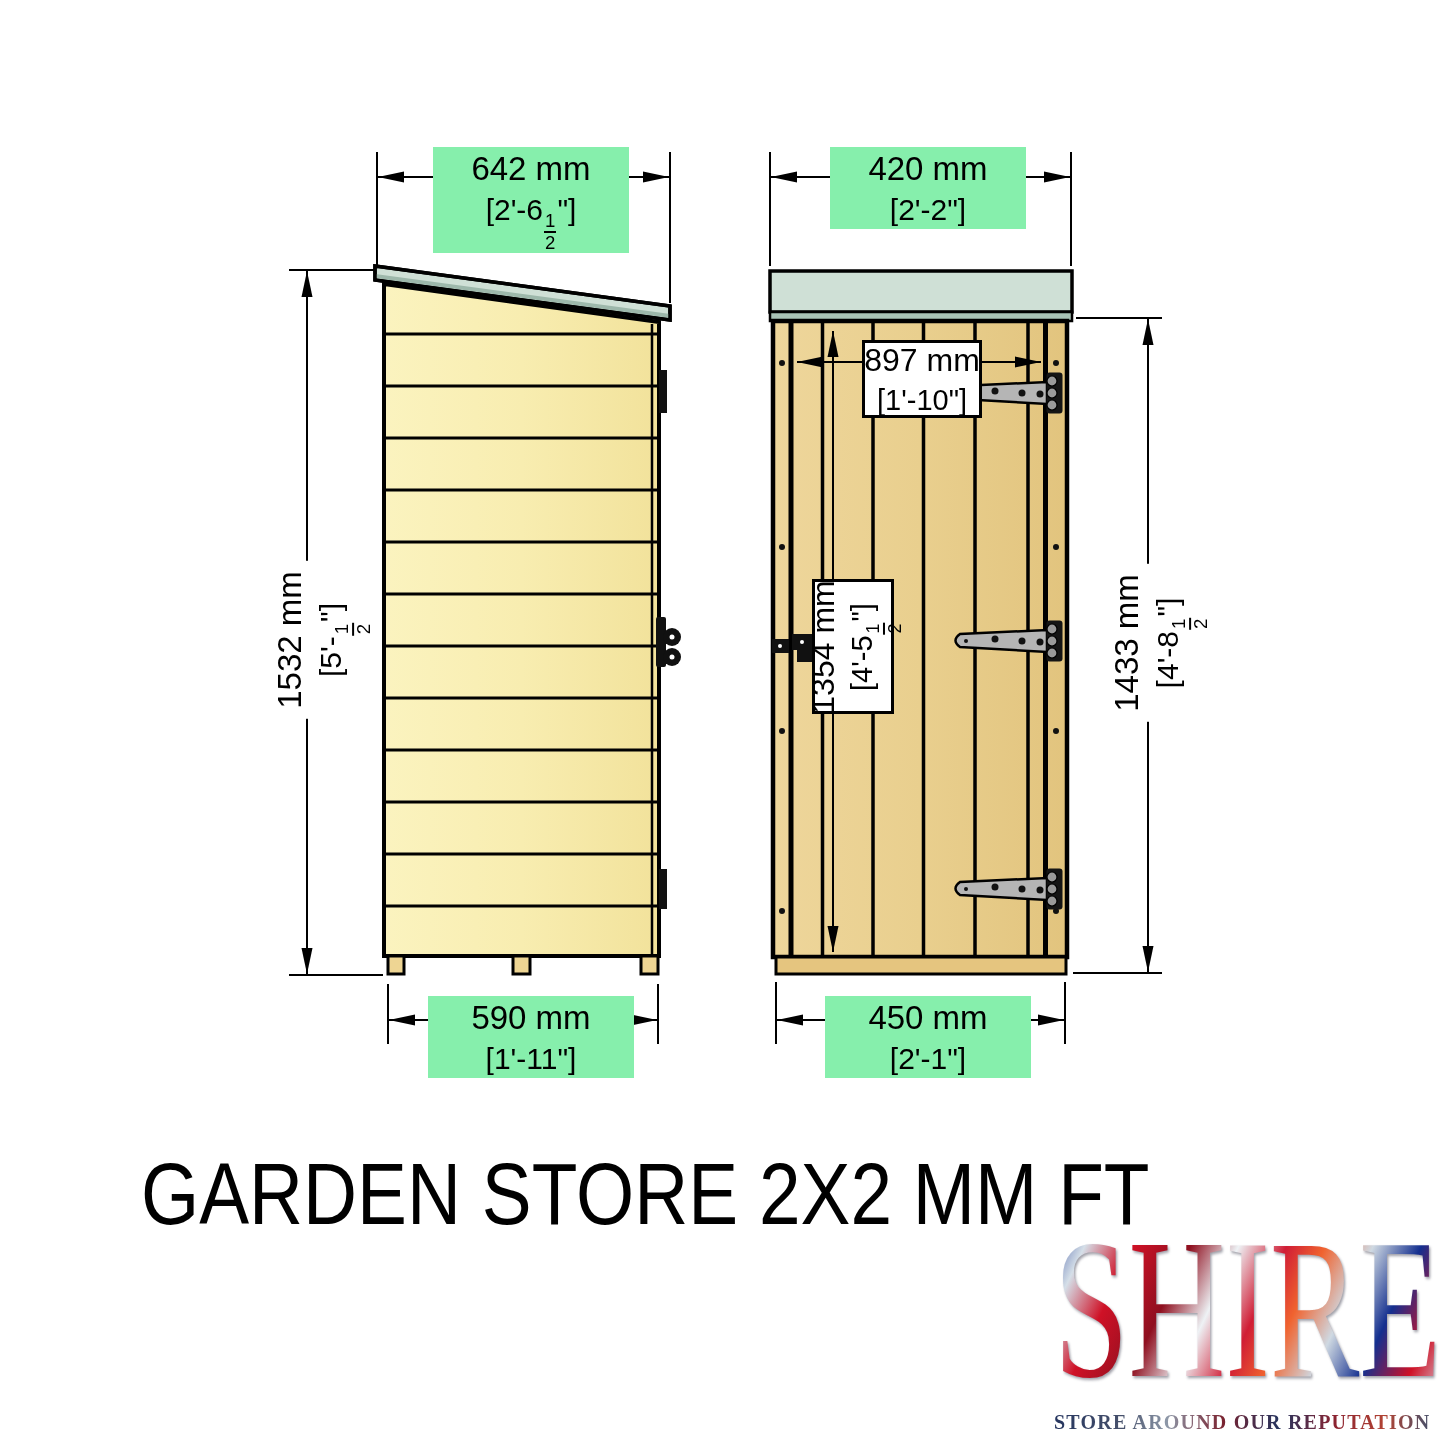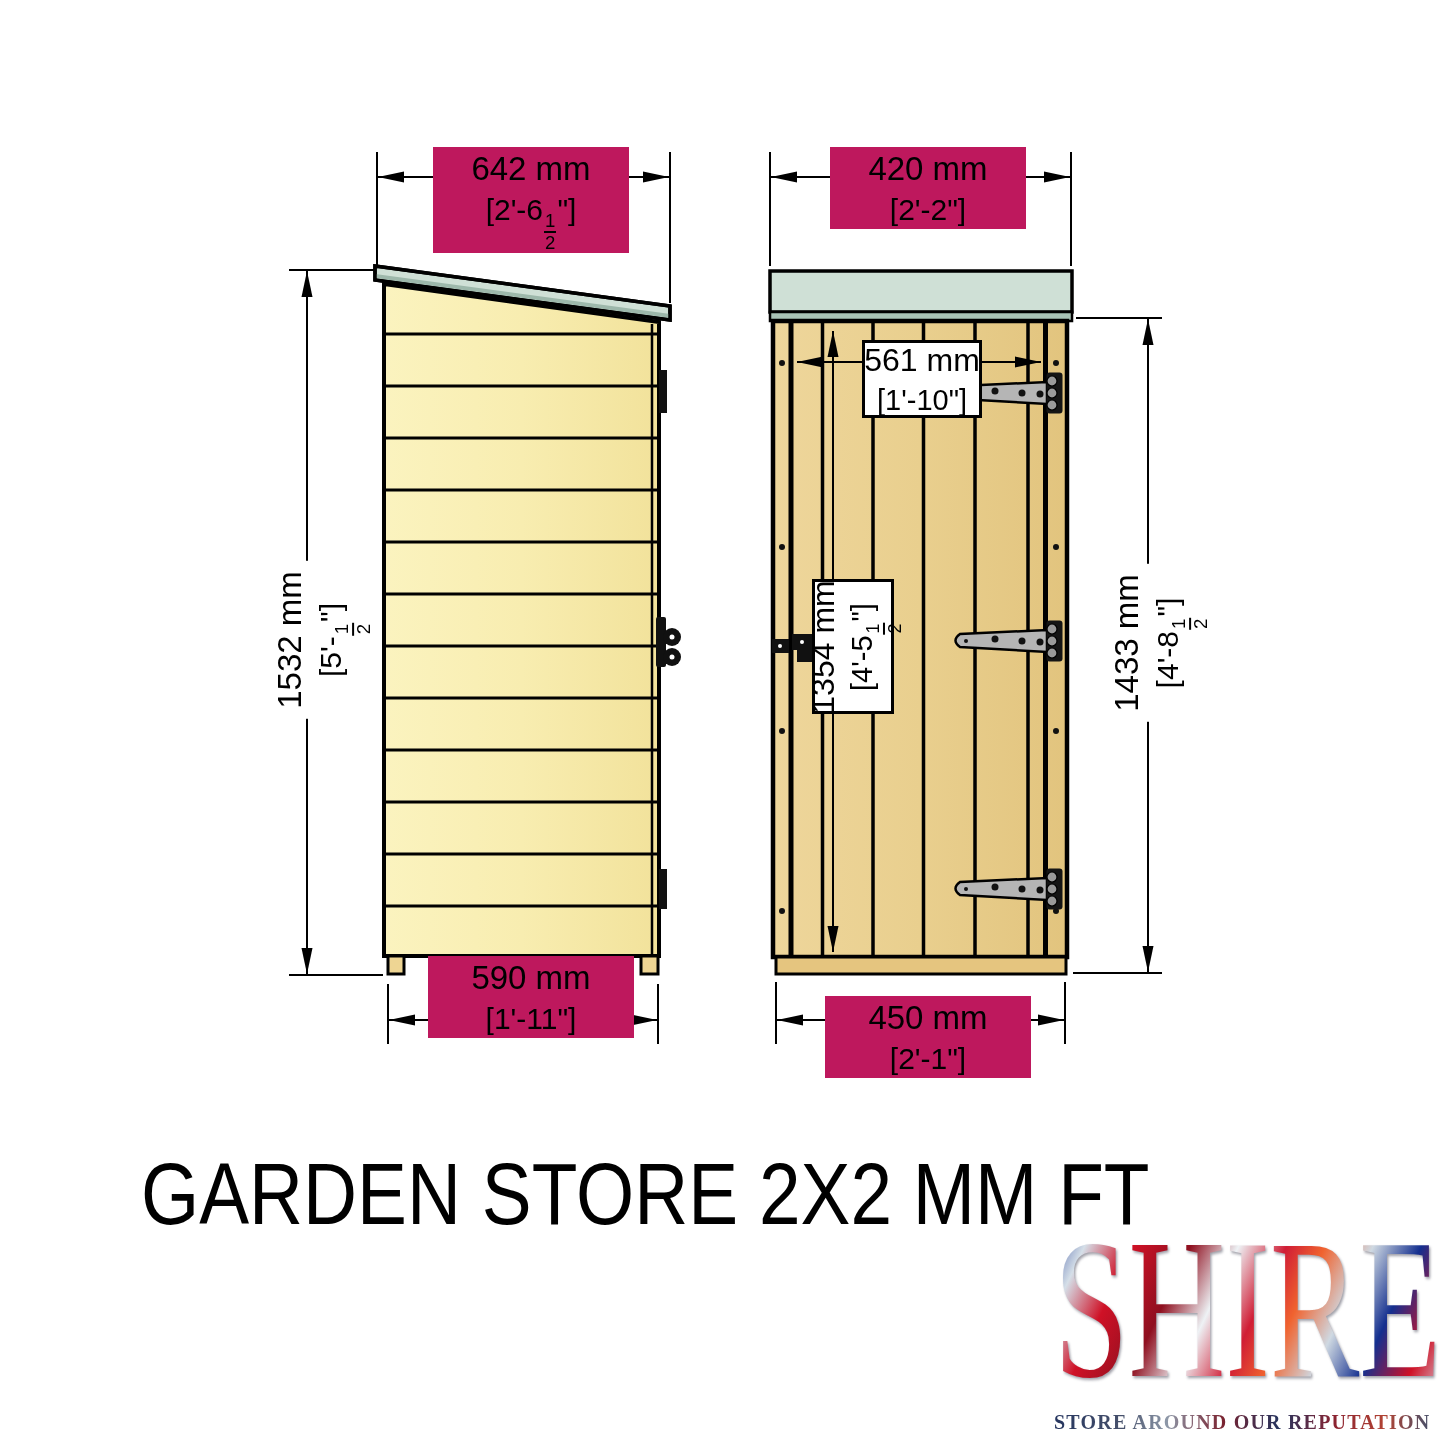--- a/index.html
+++ b/index.html
@@ -8,7 +8,7 @@
   svg.draw{position:absolute;left:0;top:0;}
 
   
-  .dim-label{position:absolute;text-align:center;background:#be185d;padding:0 8px;}
+  .dim-label{position:absolute;text-align:center;background:#86efac;padding:0 8px;}
   .dim-mm{font-size:33px;line-height:1.32;white-space:nowrap;}
   .dim-imp{font-size:30px;line-height:1.28;white-space:nowrap;}
   .frac{display:inline-flex;flex-direction:column;vertical-align:-0.38em;line-height:1;

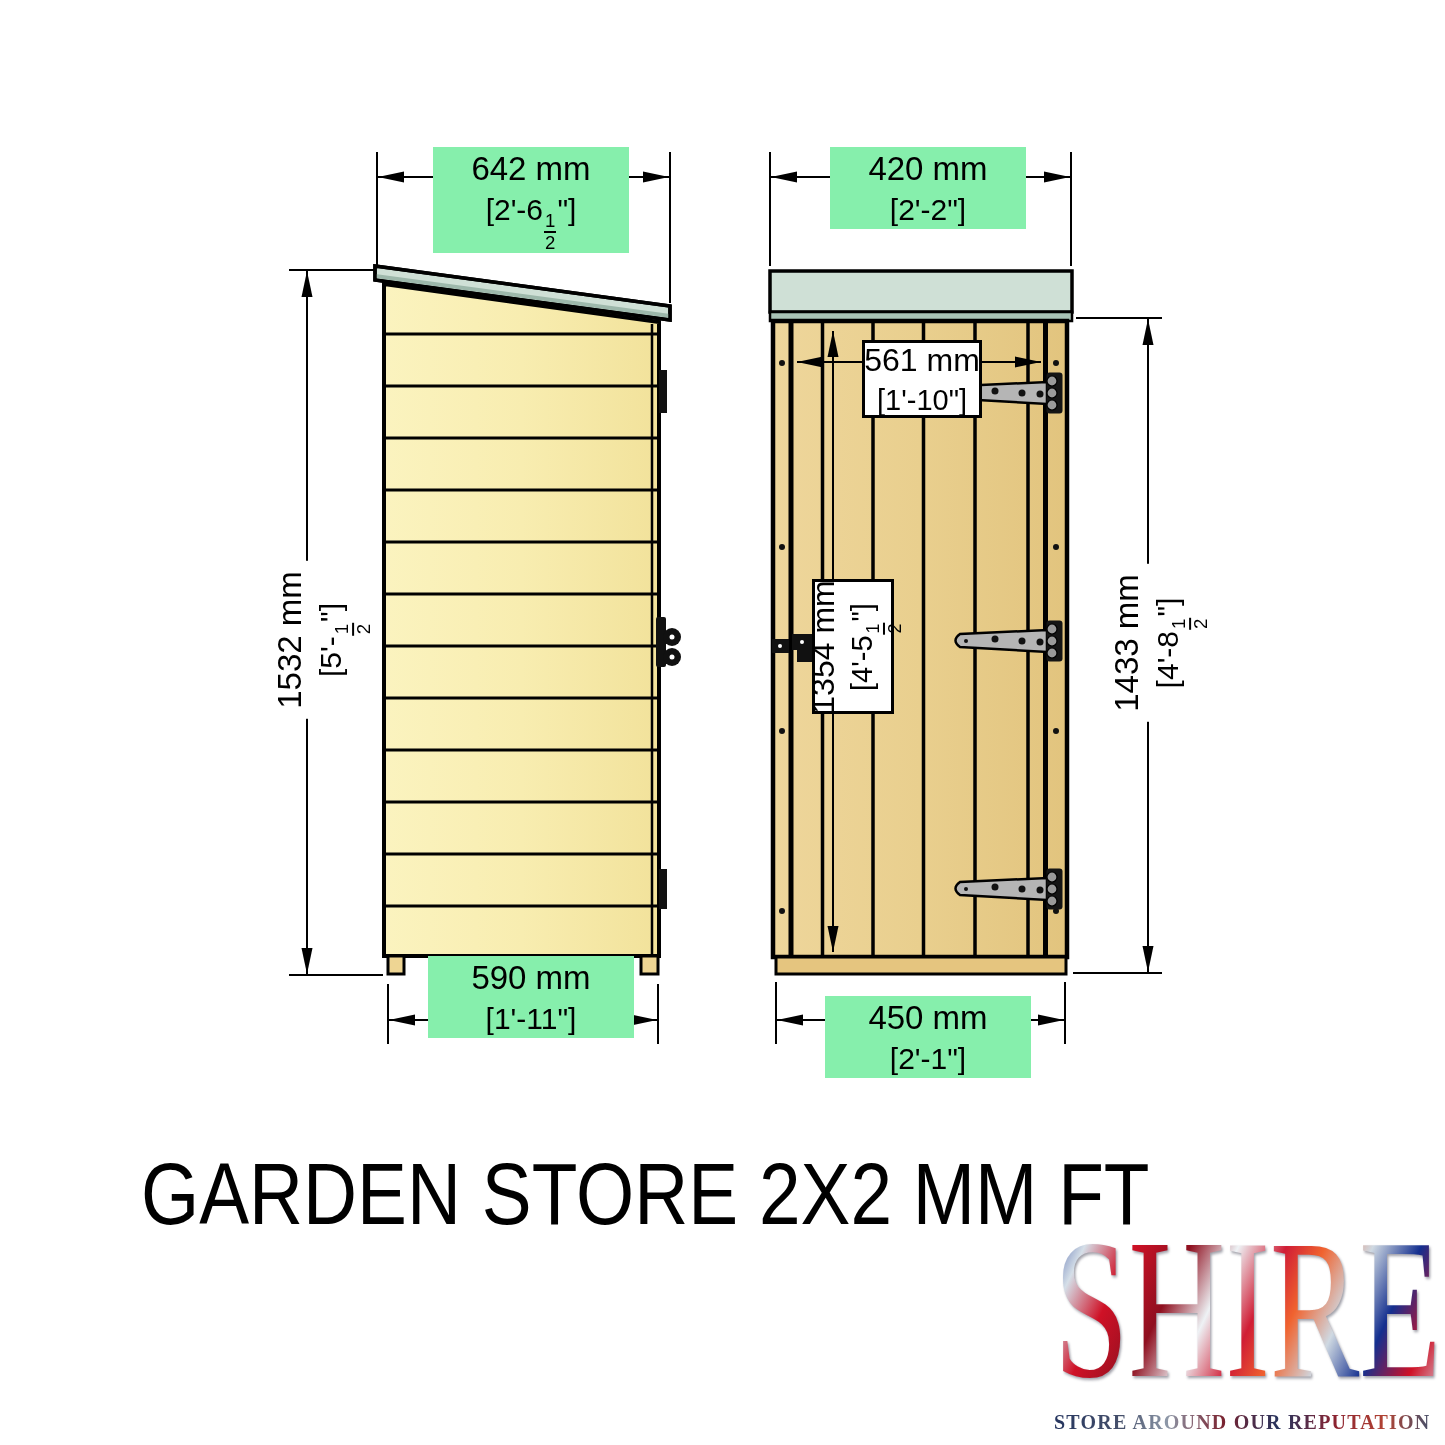--- a/index.html
+++ b/index.html
@@ -273,7 +273,7 @@
 
   <div class="dim-box" style="left:862px;top:340px;width:114px;height:72px;">
     <div>
-      <div class="dim-mm">561 mm</div>
+      <div class="dim-mm">897 mm</div>
       <div class="dim-imp"><span>[1'-10"]</span><span></span></div>
     </div>
   </div>

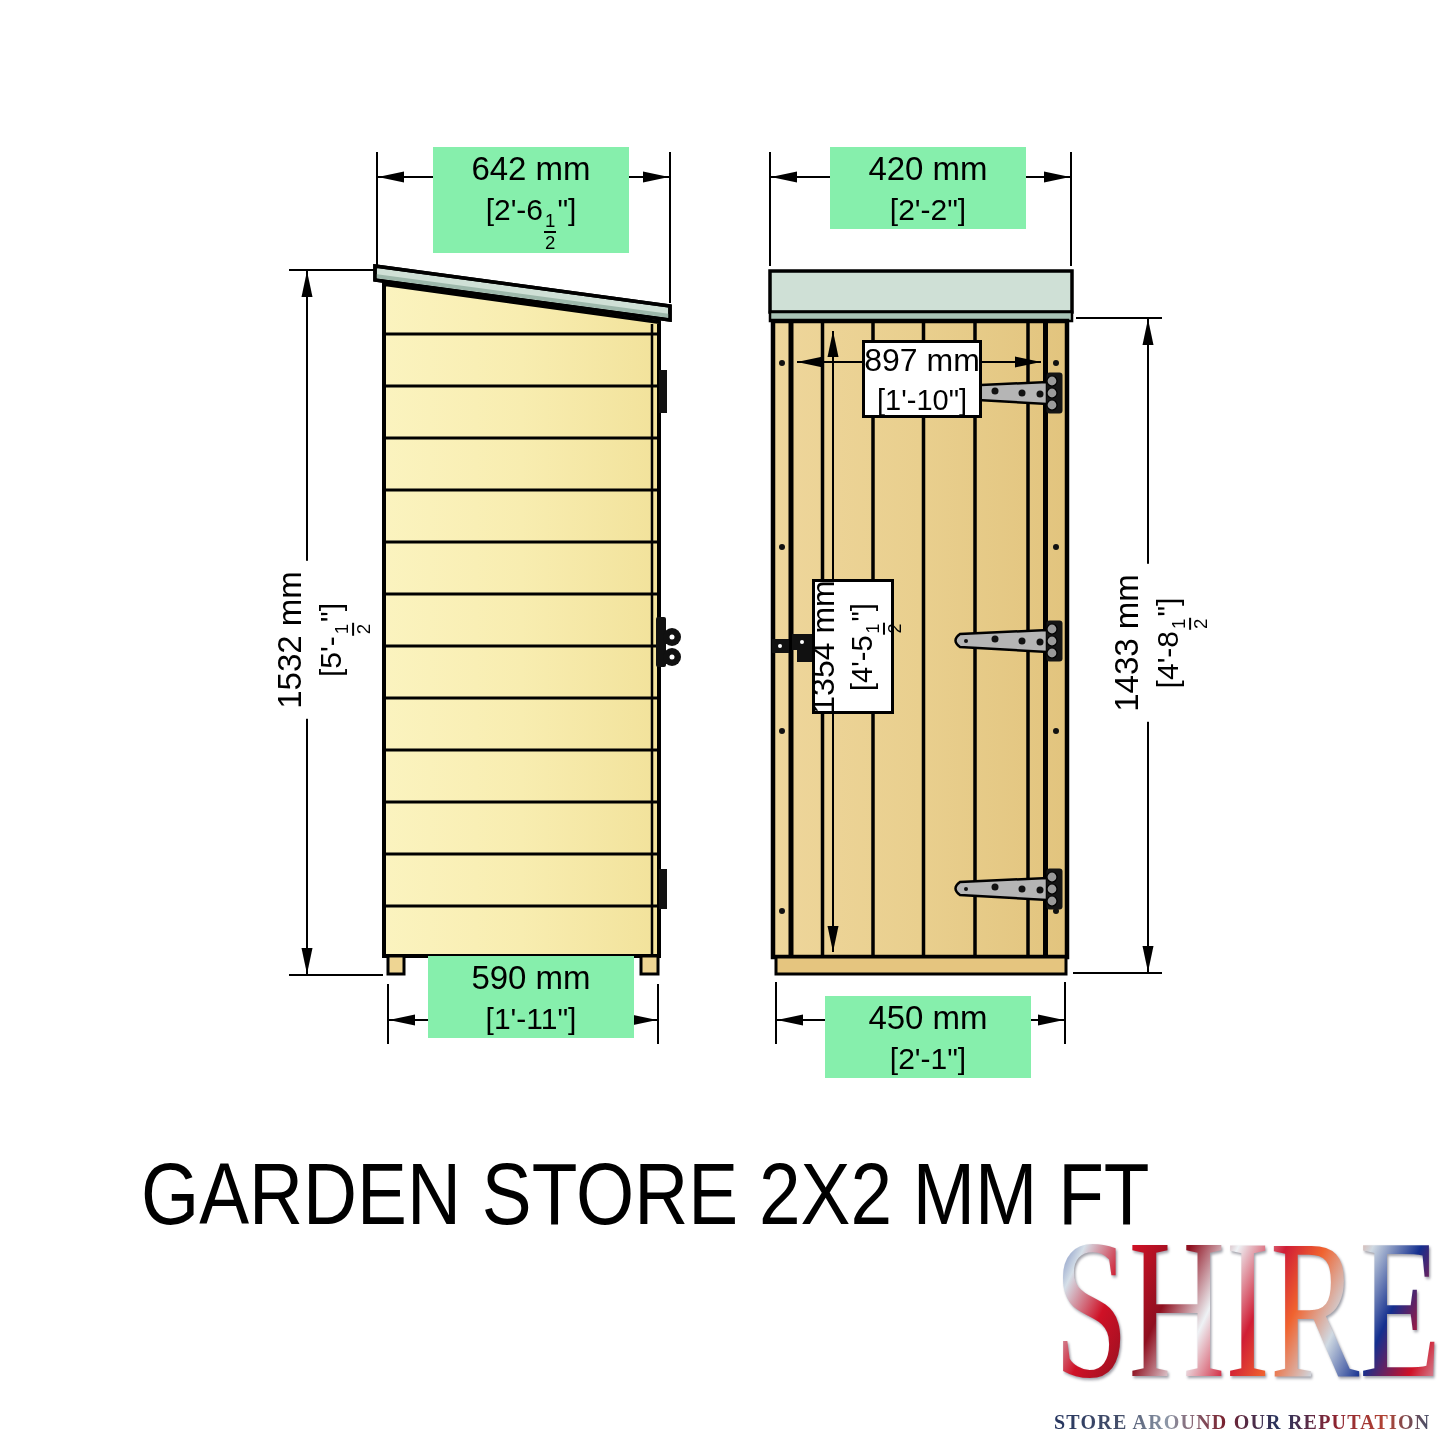--- a/index.html
+++ b/index.html
@@ -288,7 +288,7 @@
     </div>
   </div>
 
-  <div class="dim-label" style="left:428px;top:956px;width:190px;">
+  <div class="dim-label" style="left:428px;top:996px;width:190px;">
     <div class="dim-mm">590 mm</div>
     <div class="dim-imp"><span>[1'-11"]</span><span></span></div>
   </div>

